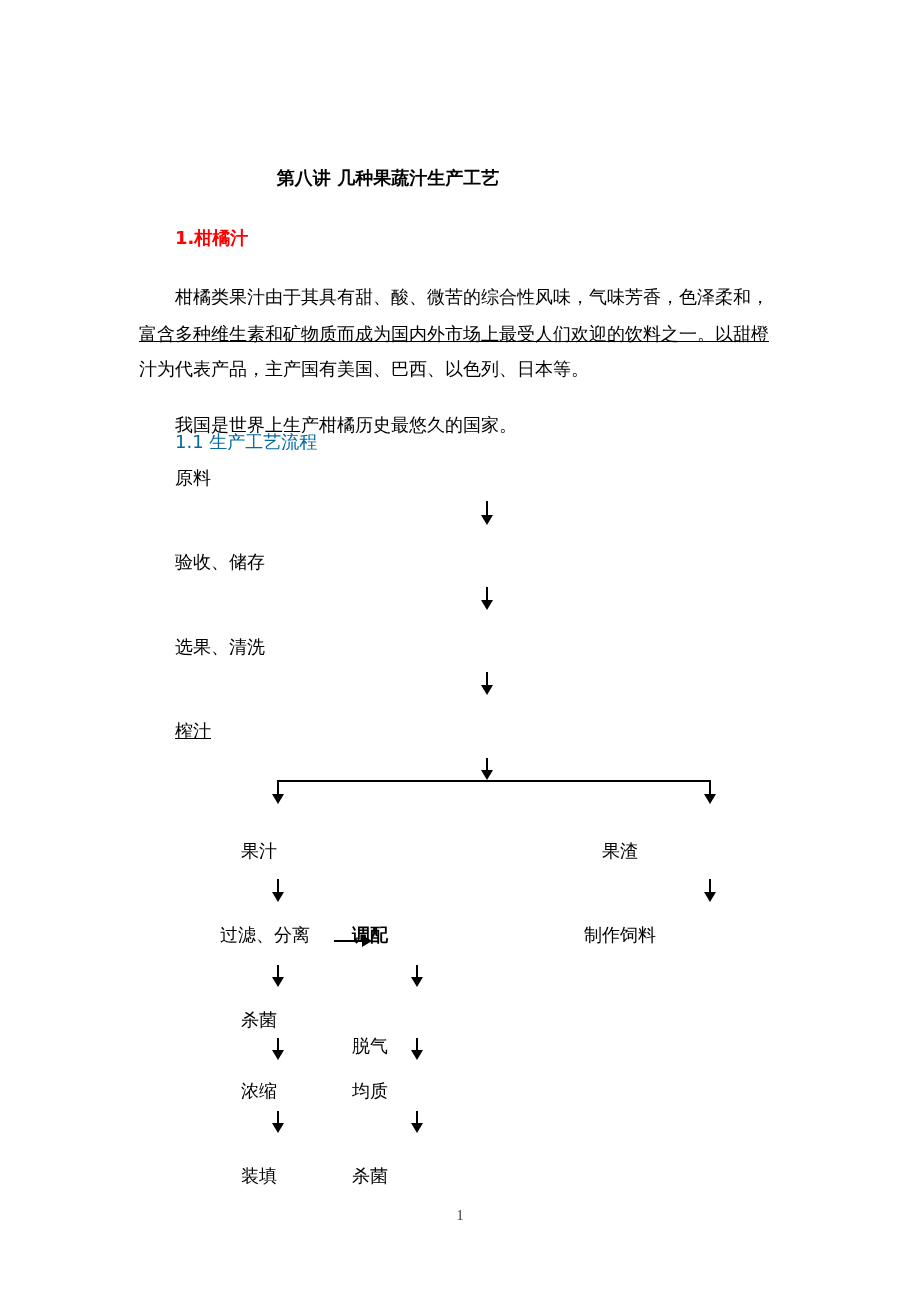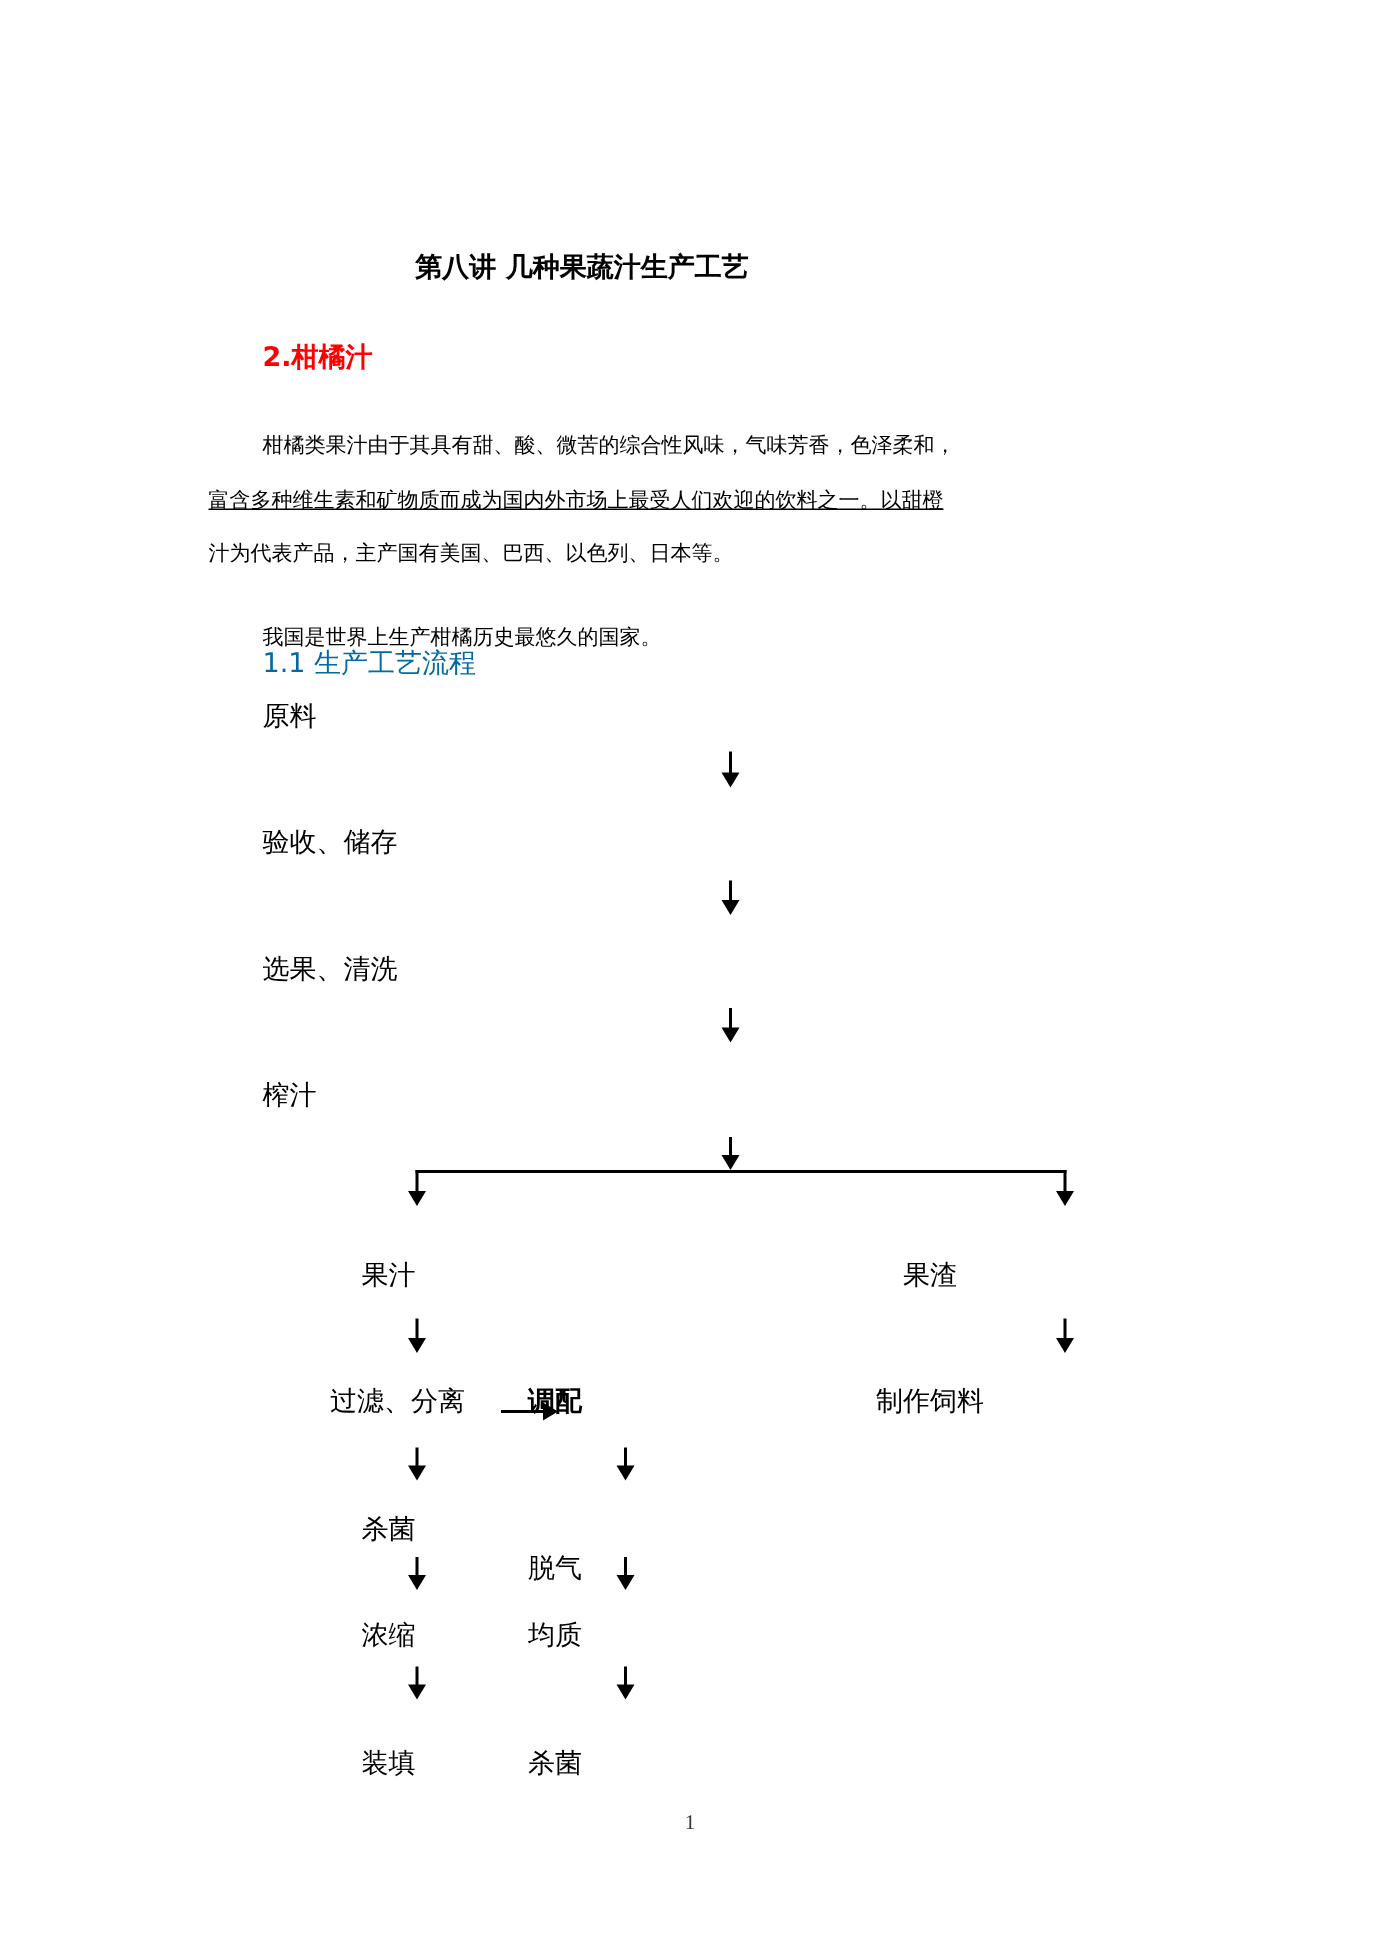--- a/index.html
+++ b/index.html
@@ -29,7 +29,7 @@
 <div>
 
   <div class="abs title">第八讲  几种果蔬汁生产工艺</div>
-  <div class="abs h1">2.柑橘汁</div>
+  <div class="abs h1">1.柑橘汁</div>
 
   <div class="abs para" style="left:175px; top:288px;">柑橘类果汁由于其具有甜、酸、微苦的综合性风味，气味芳香，色泽柔和，</div>
   <div class="abs para" style="left:139px; top:325px;text-decoration:underline;">富含多种维生素和矿物质而成为国内外市场上最受人们欢迎的饮料之一。以甜橙</div>

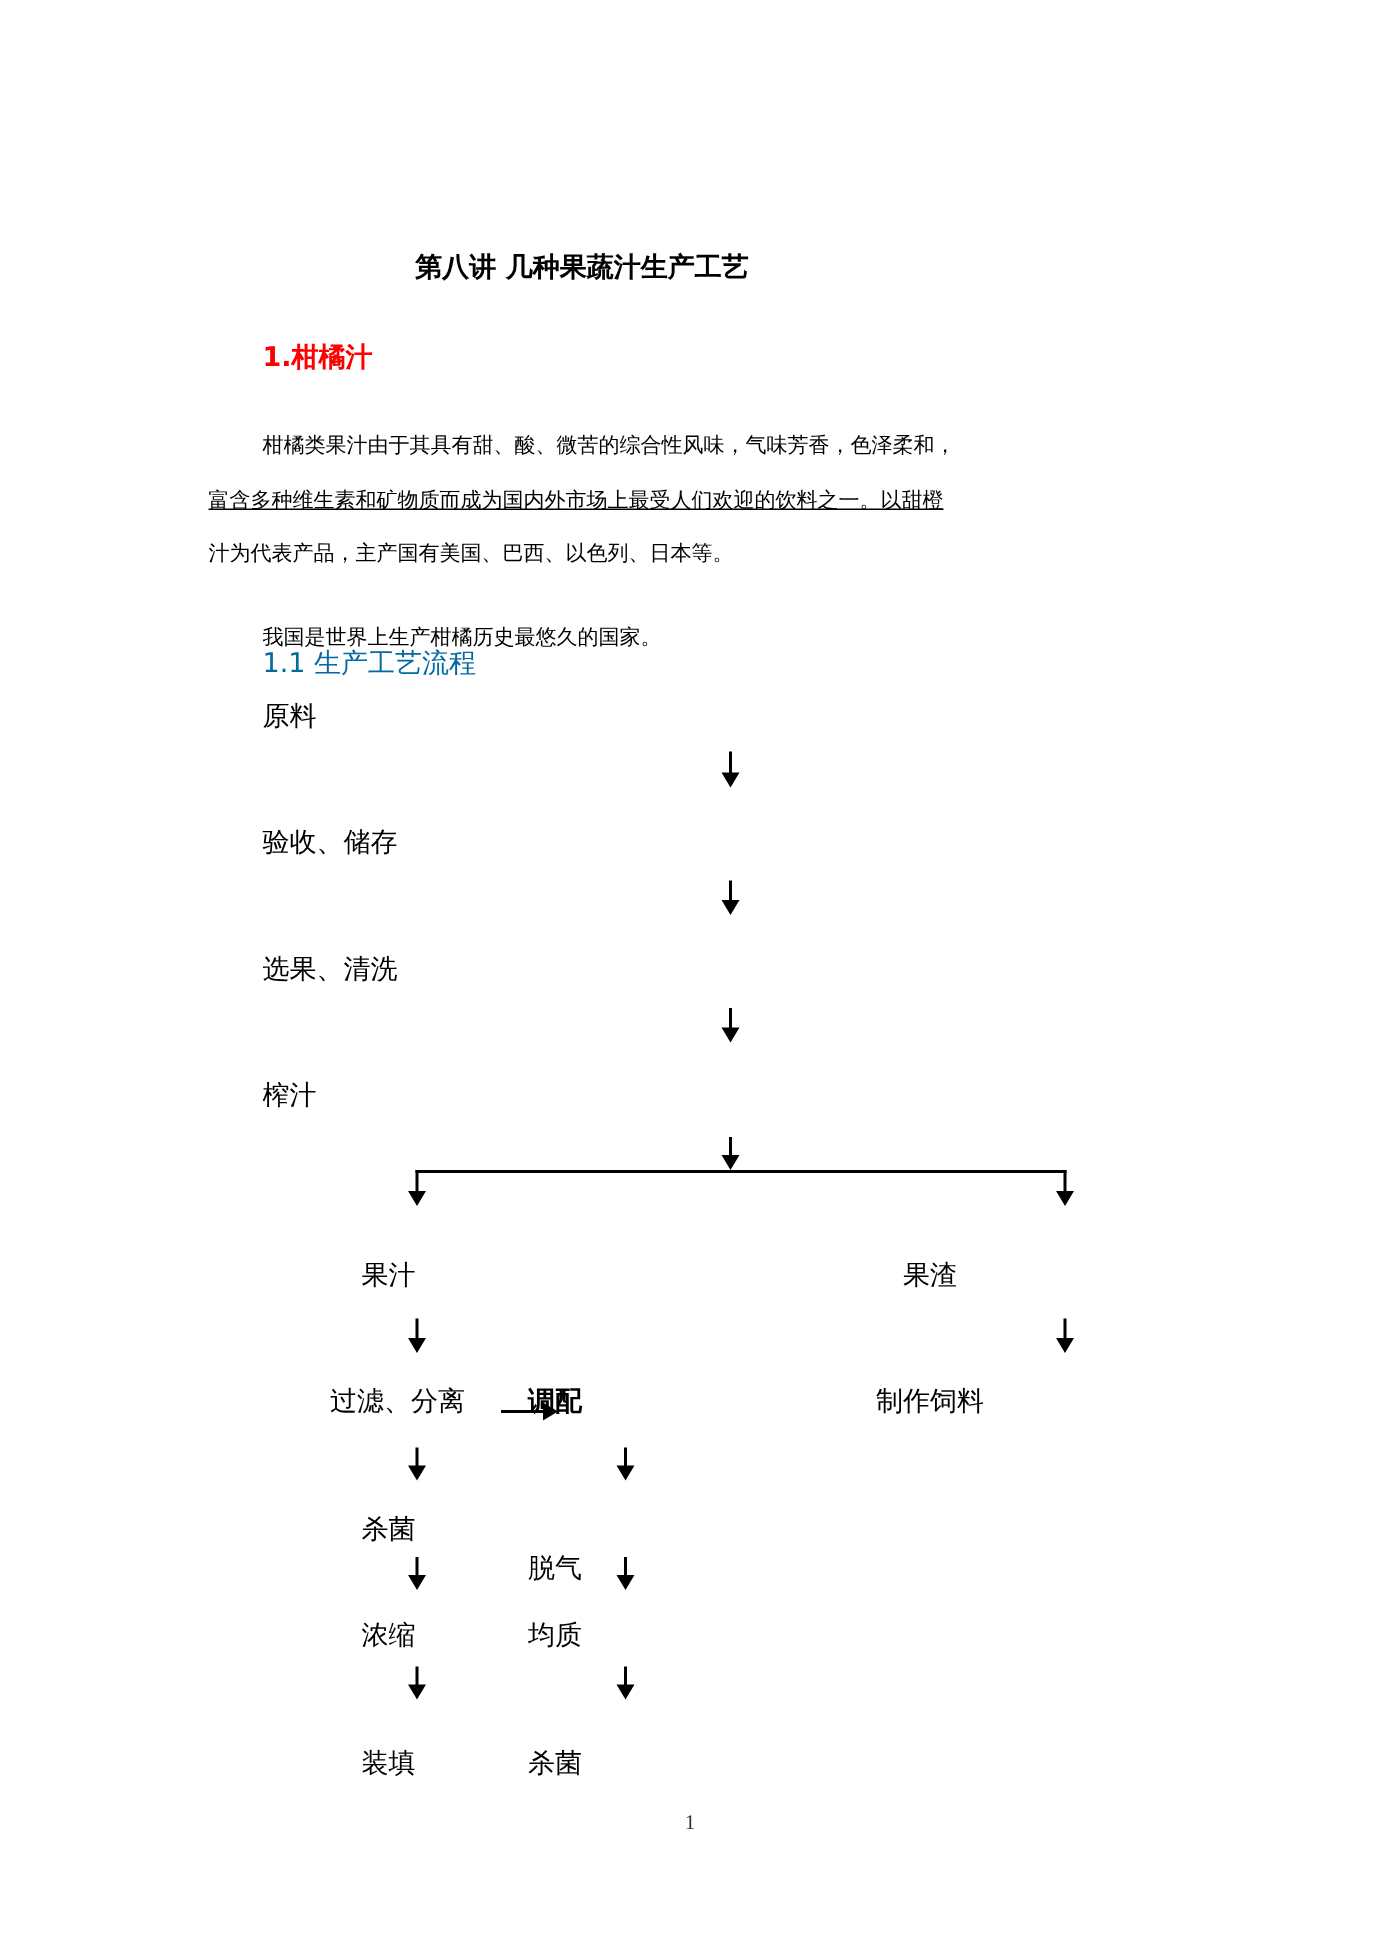--- a/index.html
+++ b/index.html
@@ -9,7 +9,7 @@
     .title { left: 0; width: 776px; top: 166px; text-align: center; font-size: 18px; font-weight: bold; }
     .h1 { left: 175px; top: 226px; font-size: 18px; color: #ff0000; font-weight: bold; }
     .h2 { left: 175px; top: 430px; font-size: 18px; color: #0369a1; }
-    .para { font-size: 14px; line-height: 18px; }
+    .para { font-size: 18px; line-height: 18px; }
     .node { font-size: 18px; line-height: 20px; }
     .arrow { position: absolute; width: 2px; background: #000; }
     .arrow::after { content: ""; position: absolute; left: -5px; bottom: -8px;

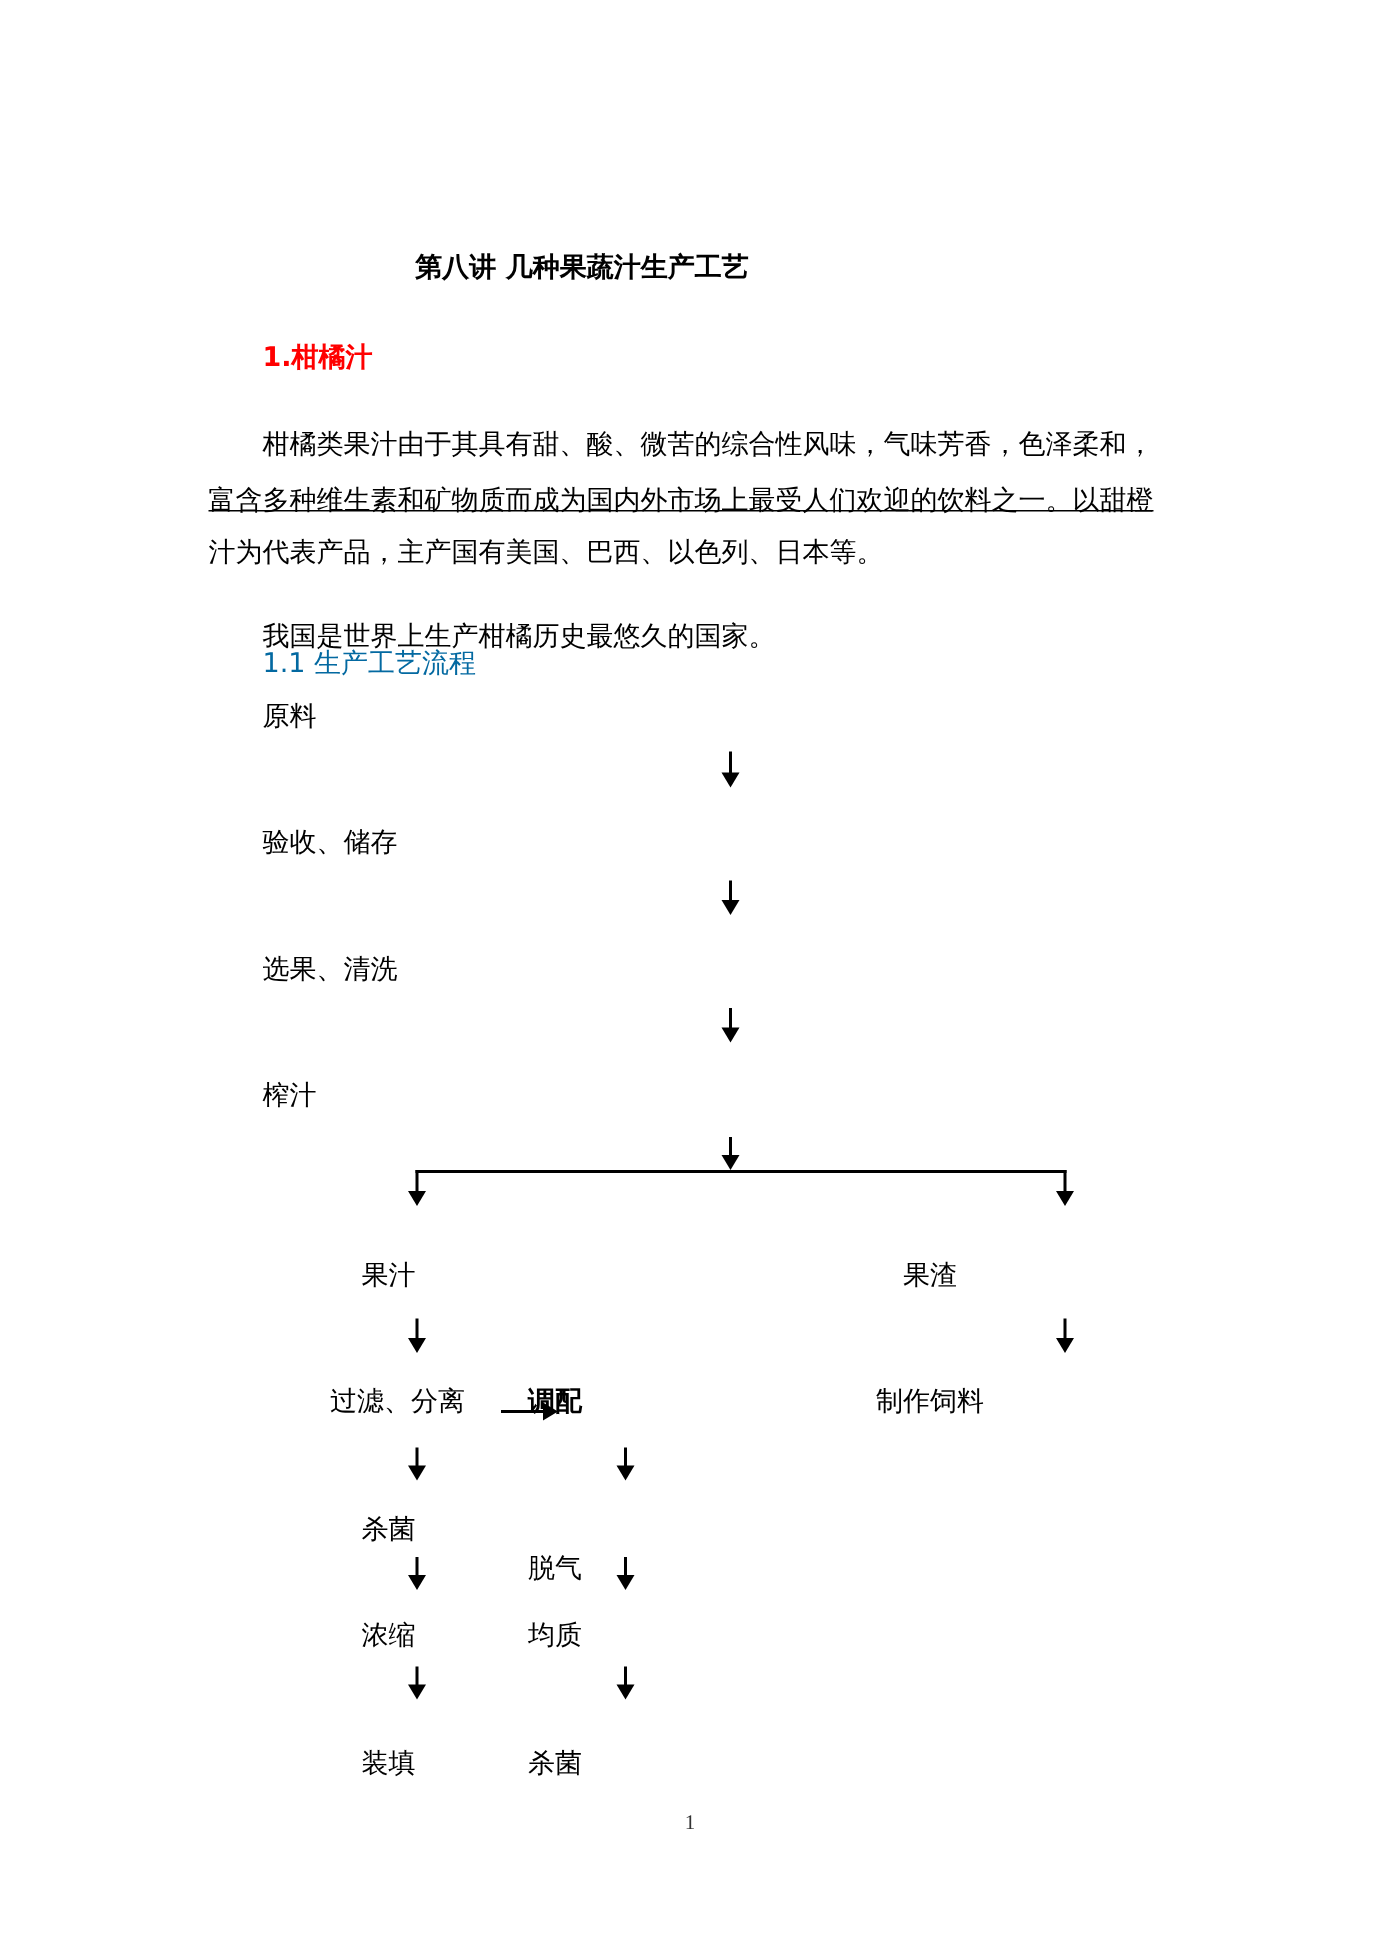--- a/index.html
+++ b/index.html
@@ -47,7 +47,7 @@
   <div class="abs node" style="left:175px; top:637px;">选果、清洗</div>
   <div class="arrow" style="left:486px; top:672px; height:15px;"></div>
 
-  <div class="abs node" style="left:175px; top:721px;">榨汁</div>
+  <div class="abs node" style="left:175px; top:721px;text-decoration:underline;">榨汁</div>
   <div class="arrow" style="left:486px; top:758px; height:14px;"></div>
 
   <div class="hline" style="left:277px; top:780px; width:434px;"></div>

